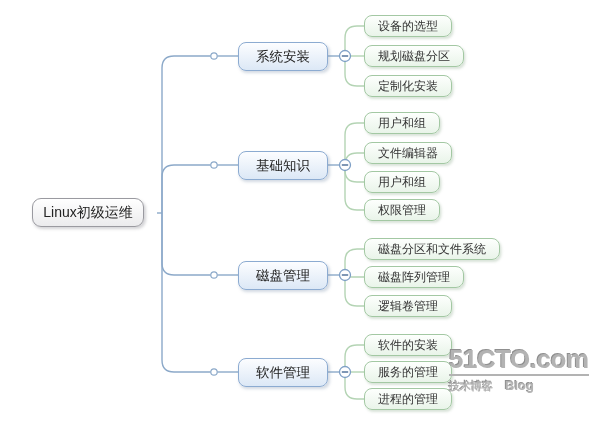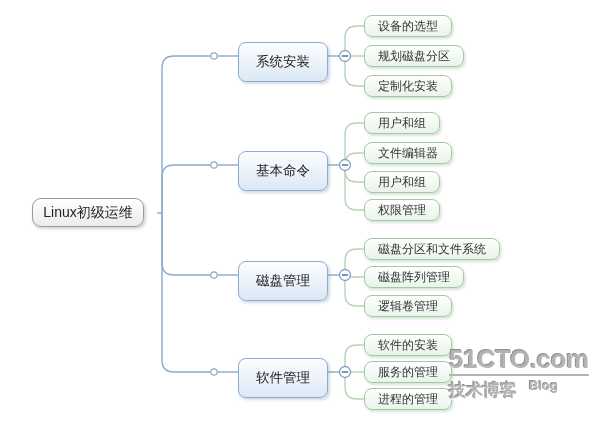--- a/index.html
+++ b/index.html
@@ -20,7 +20,7 @@
     font-size:14px; color:#222222;
   }
   .branch-node {
-    left:238px; width:90px; height:40px;
+    left:238px; width:90px; height:29px;
     border:1px solid #8cabd1; border-radius:8px;
     background:linear-gradient(#fcfdff,#dce8f6);
     box-shadow:1.5px 2px 3px rgba(130,150,175,.35);

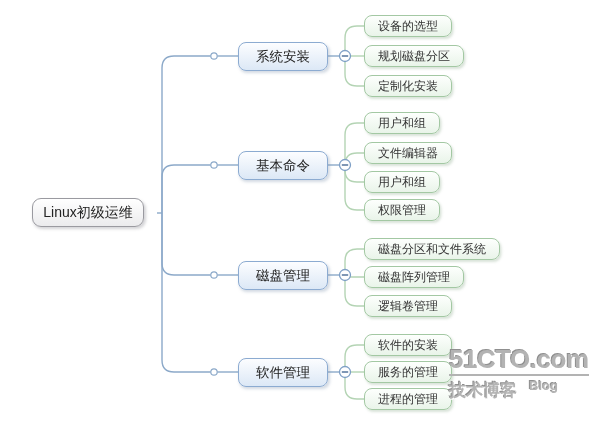--- a/index.html
+++ b/index.html
@@ -115,7 +115,7 @@
   <div class="node root-node">Linux初级运维</div>
 
   <div class="node branch-node" style="top:42px">系统安装</div>
-  <div class="node branch-node" style="top:151px">基本命令</div>
+  <div class="node branch-node" style="top:151px">基础知识</div>
   <div class="node branch-node" style="top:261px">磁盘管理</div>
   <div class="node branch-node" style="top:358px">软件管理</div>
 

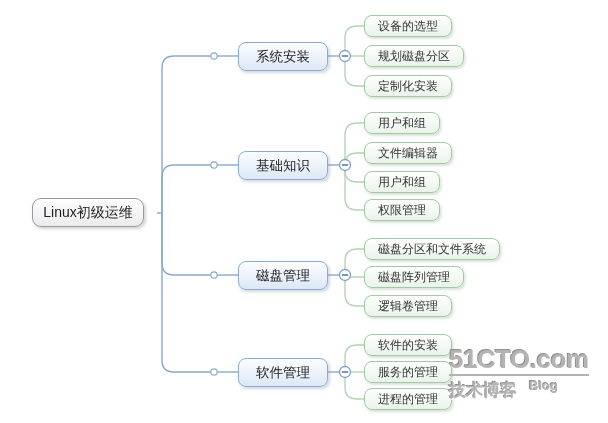--- a/index.html
+++ b/index.html
@@ -40,7 +40,7 @@
     text-shadow:1px 1px 0 #ffffff, -1px -1px 0 #8f8f8f;
   }
   .wm-row { display:flex; align-items:flex-start; gap:12px; margin-top:3px; }
-  .wm-sub { font-size:17px; text-shadow:1px 1px 0 #ffffff, -1px -1px 0 #8f8f8f; }
+  .wm-sub { font-size:11px; text-shadow:1px 1px 0 #ffffff, -1px -1px 0 #8f8f8f; }
   .wm-blog { font-size:13px; margin-top:-1px; text-shadow:1px 1px 0 #ffffff, -1px -1px 0 #8f8f8f; }
 </style>
 </head>

